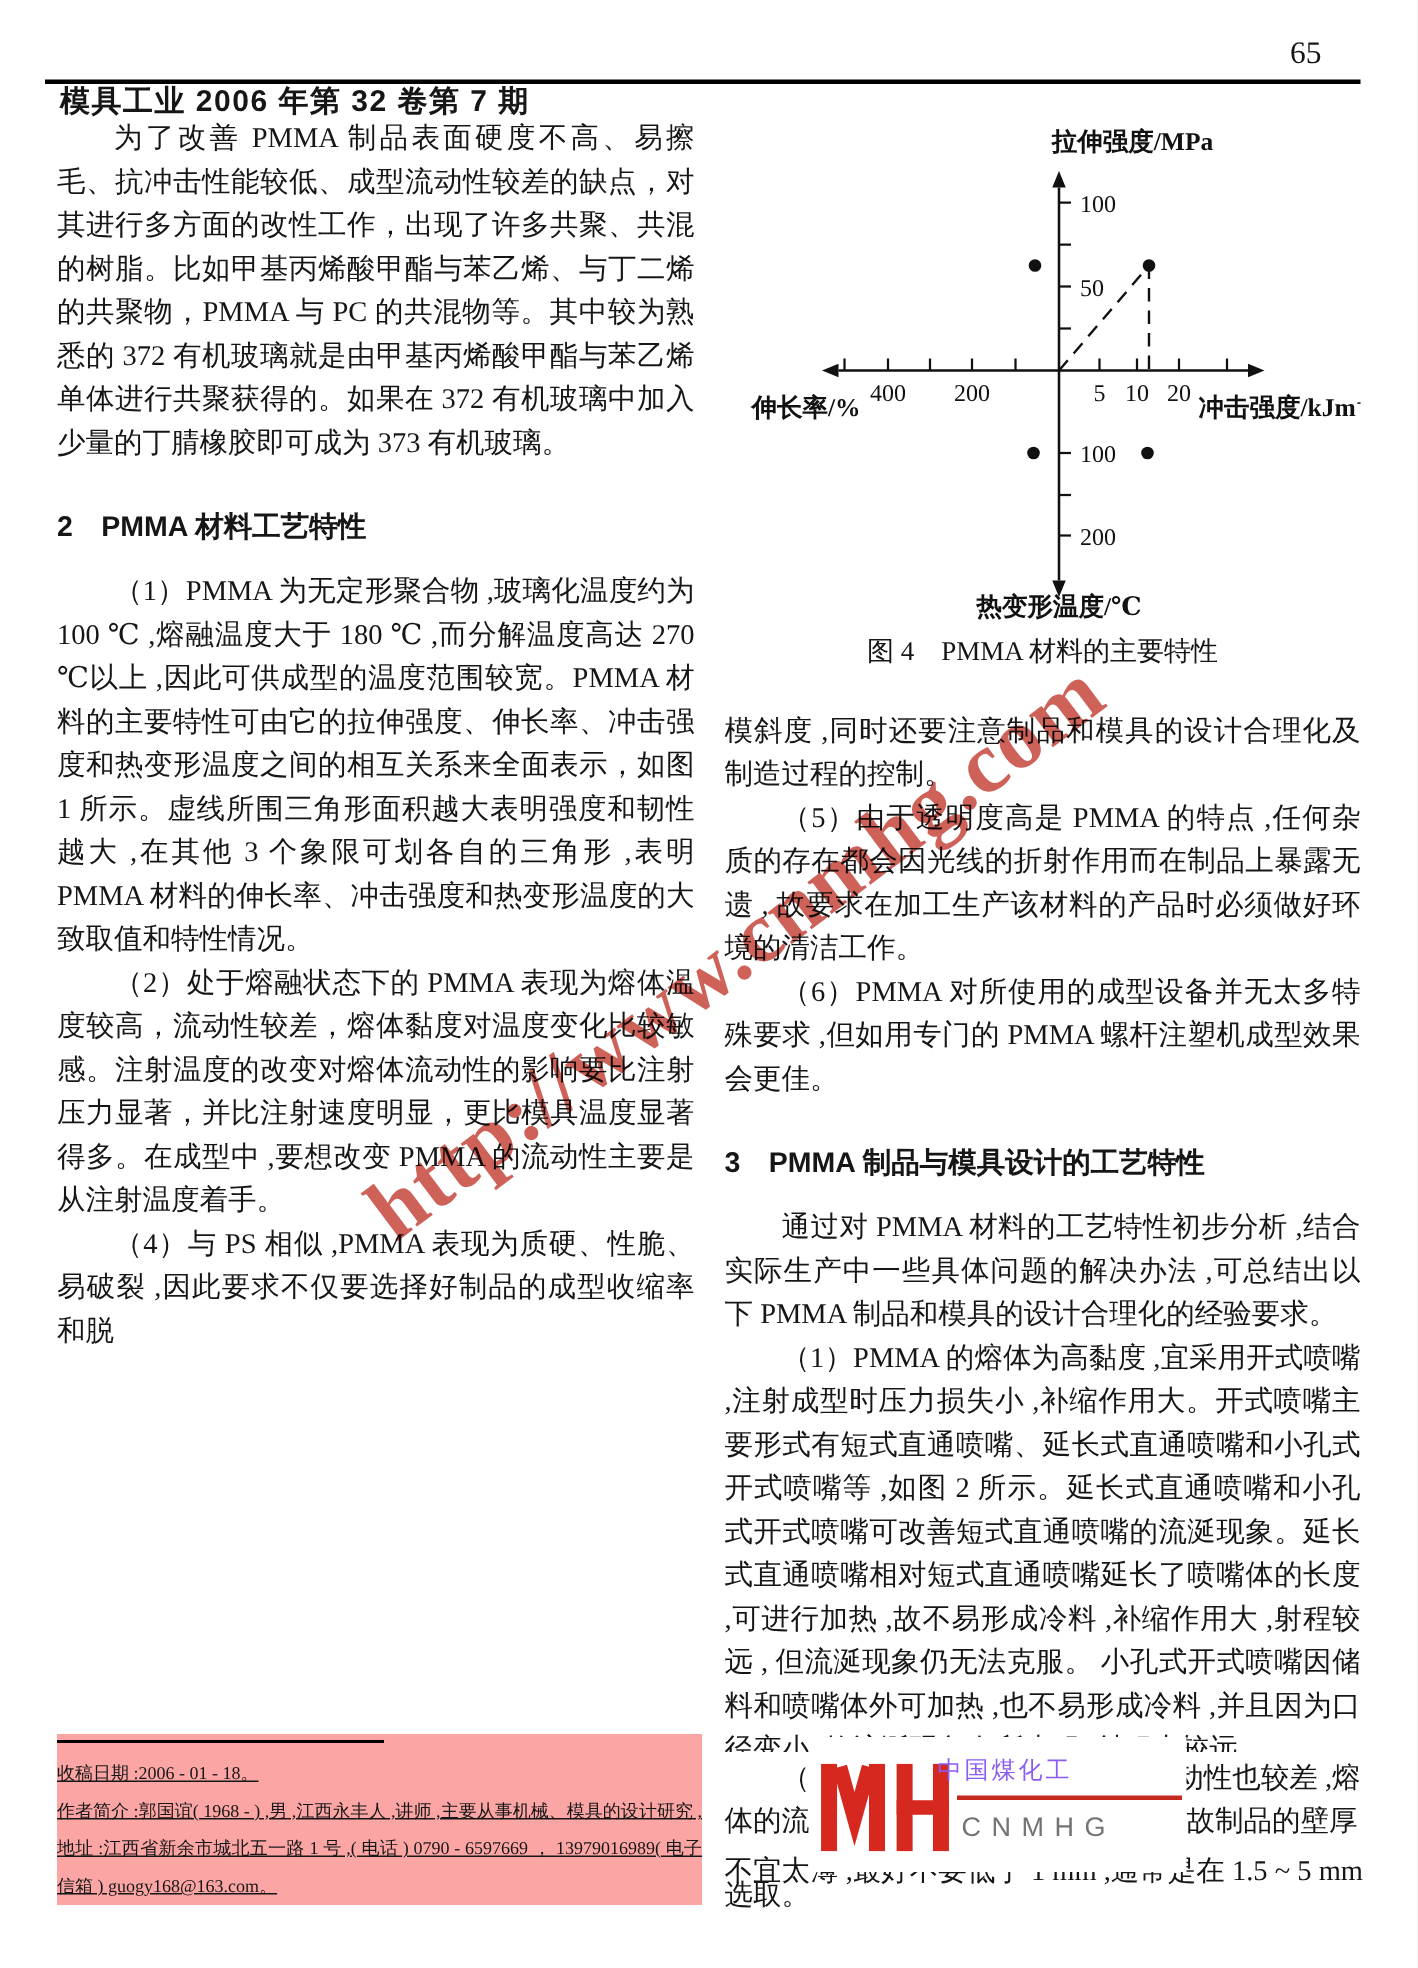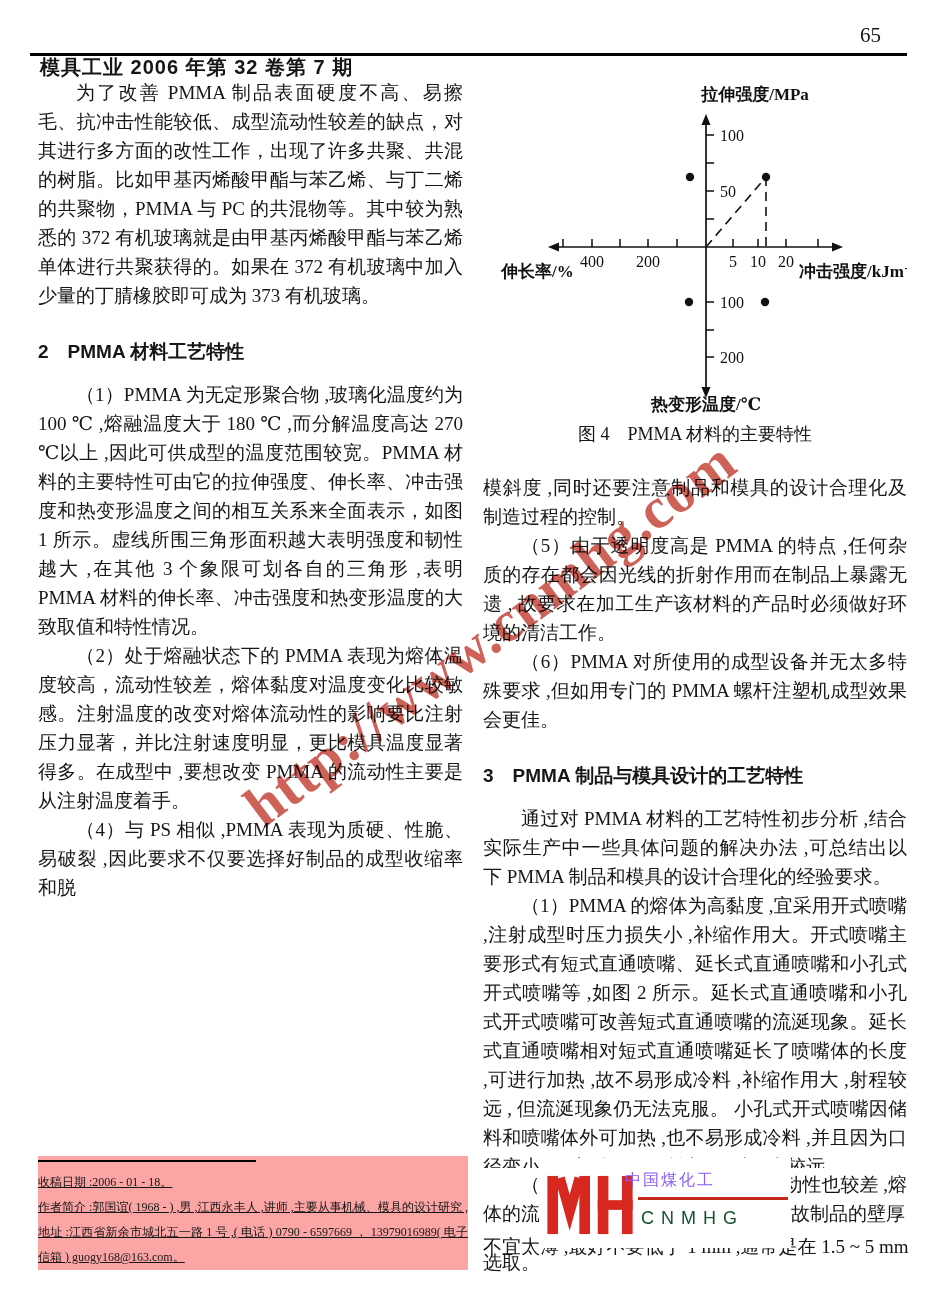--- a/index.html
+++ b/index.html
@@ -33,7 +33,7 @@
   .logo-cn{position:absolute;left:86px;top:12px;font-size:16px;letter-spacing:2px;color:#8b5cf6;}
   .logo-underline{position:absolute;left:99px;top:39px;width:150px;height:2.5px;background:#c5281c;}
   .logo-en{position:absolute;left:102px;top:50px;font-family:"Liberation Sans","DejaVu Sans",sans-serif;
-        font-size:18px;letter-spacing:7px;color:#14532d;}
+        font-size:18px;letter-spacing:7px;color:#737373;}
   
   .watermark{position:absolute;left:110px;top:600px;width:760px;text-align:center;
         transform:rotate(-37deg);font-size:58px;font-weight:bold;color:#c23a2e;opacity:.8;

